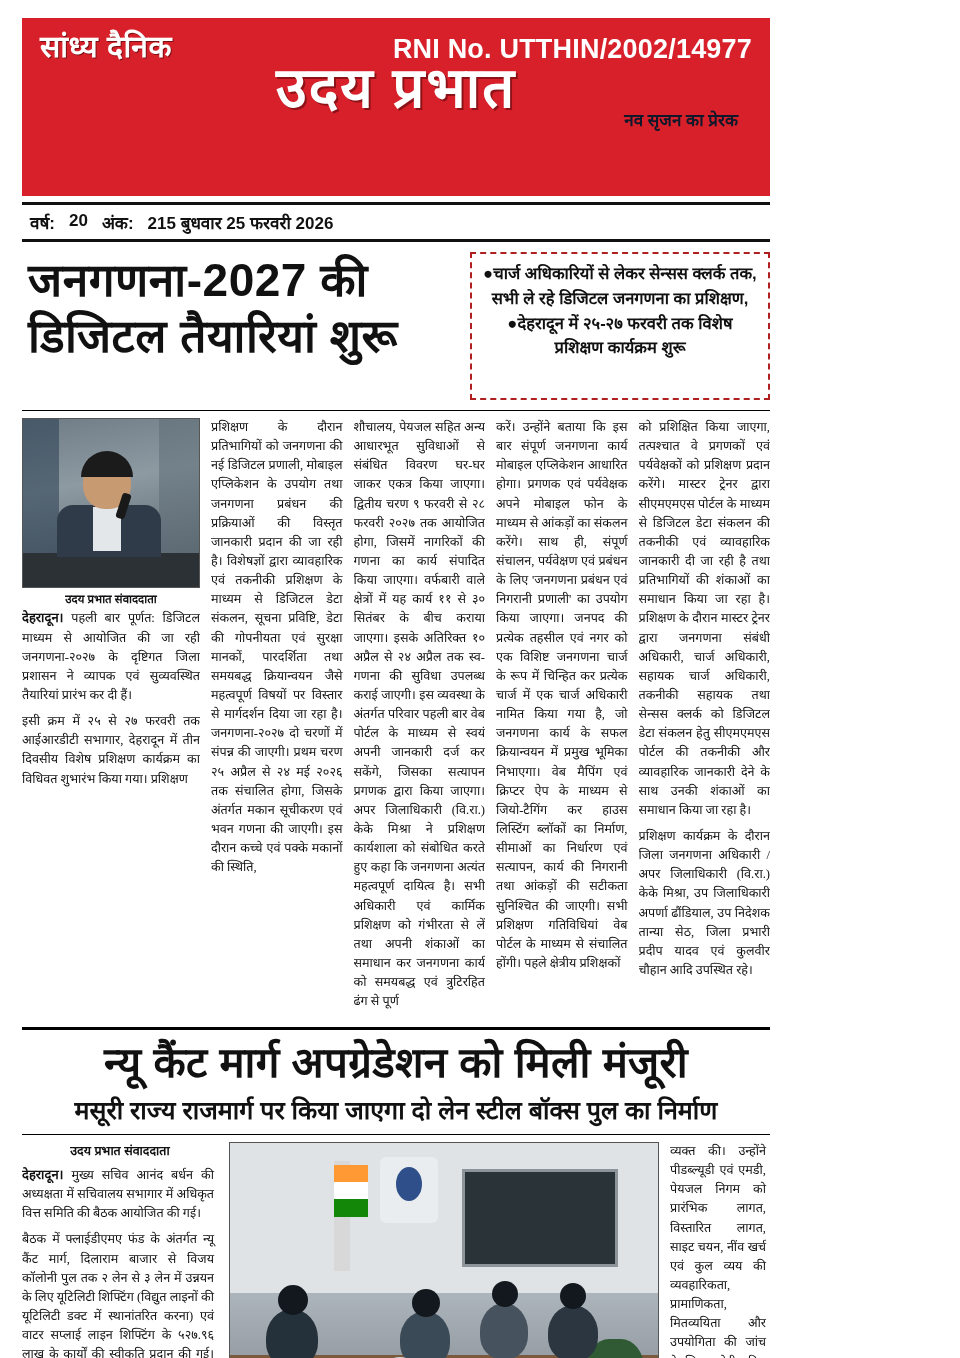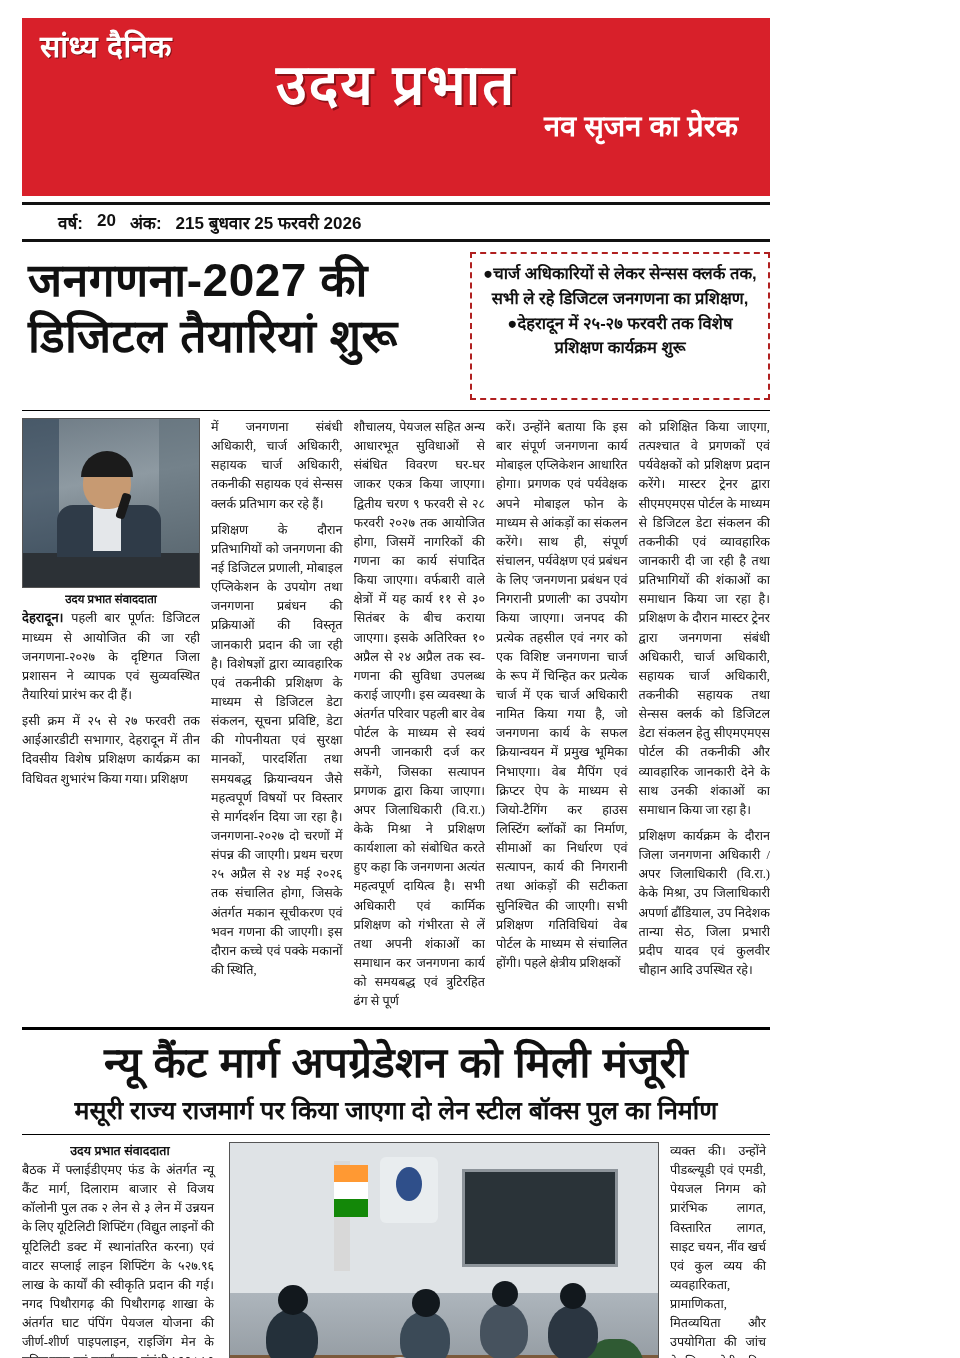--- a/index.html
+++ b/index.html
@@ -213,6 +213,7 @@
   <div class="masthead">
     <div class="mh-top">
       <div class="mh-sandhya">सांध्य दैनिक</div>
+      <div class="mh-rni">RNI No. UTTHIN/2002/14977</div>
     </div>
     <div class="mh-title">उदय प्रभात</div>
     <div class="mh-tag">नव सृजन का प्रेरक</div>

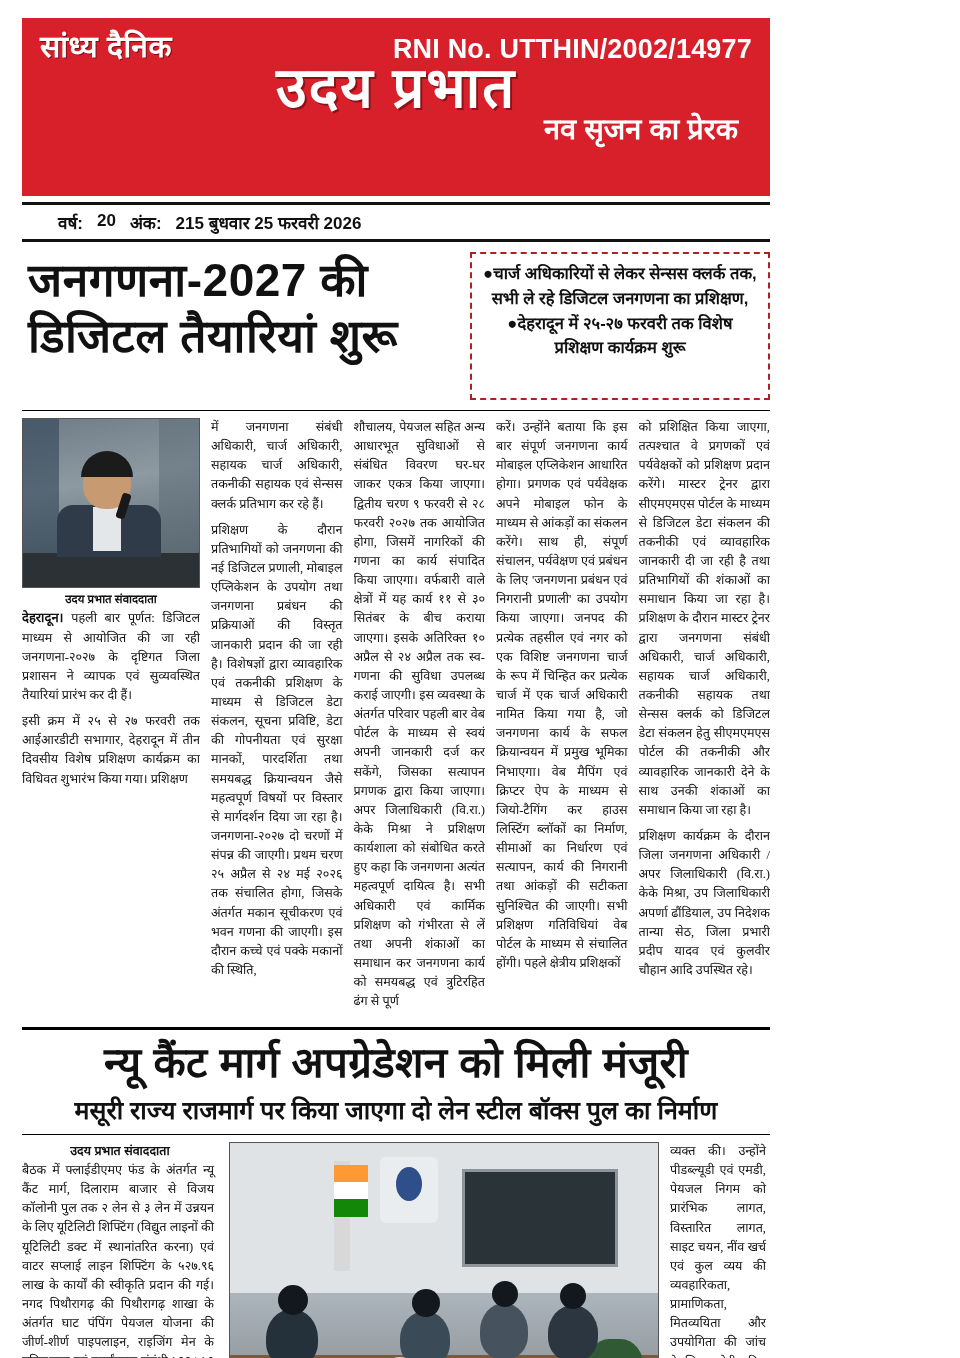--- a/index.html
+++ b/index.html
@@ -63,11 +63,11 @@
   .mh-tag{
     font-family:"Liberation Sans", sans-serif;
     font-weight:bold;
-    font-size:29px;
+    font-size:17px;
     text-align:right;
     margin-top:-6px;
     padding-right:14px;
-    color:#ffffff;
+    color:#0f172a;
   }
 
   

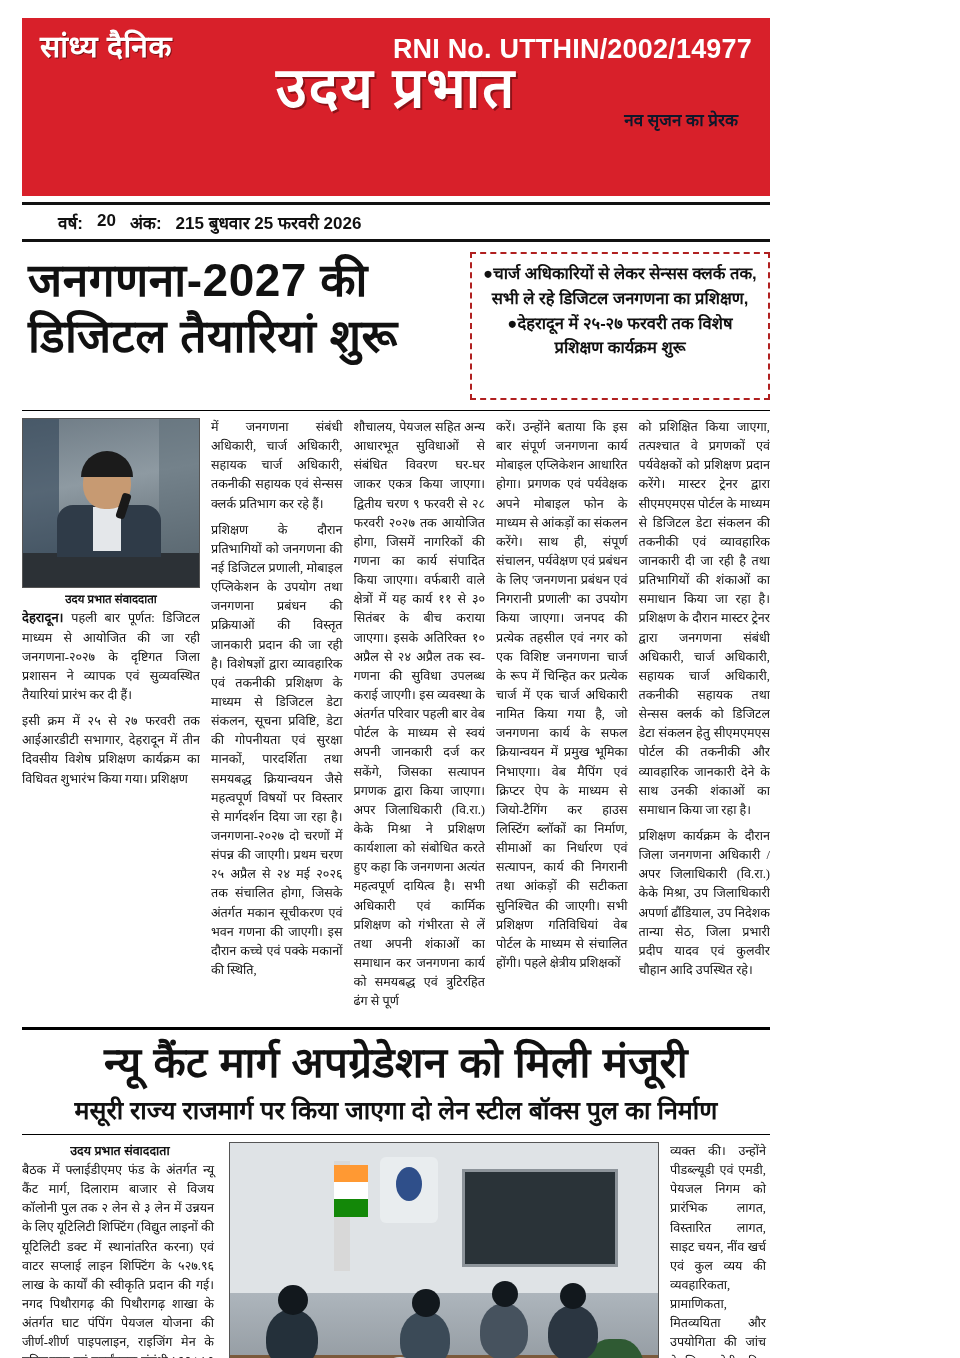--- a/index.html
+++ b/index.html
@@ -82,7 +82,7 @@
     font-weight:bold;
     font-size:17px;
   }
-  .infobar .left{flex:0 0 56%;display:flex;gap:14px;padding-left:8px;margin-left:28px;}
+  .infobar .left{flex:0 0 56%;display:flex;gap:14px;padding-left:8px;}
   .infobar .right{flex:1;display:flex;justify-content:space-around;padding-right:10px;}
   .ib-k{font-weight:bold;}
   .ib-v{font-weight:bold;}

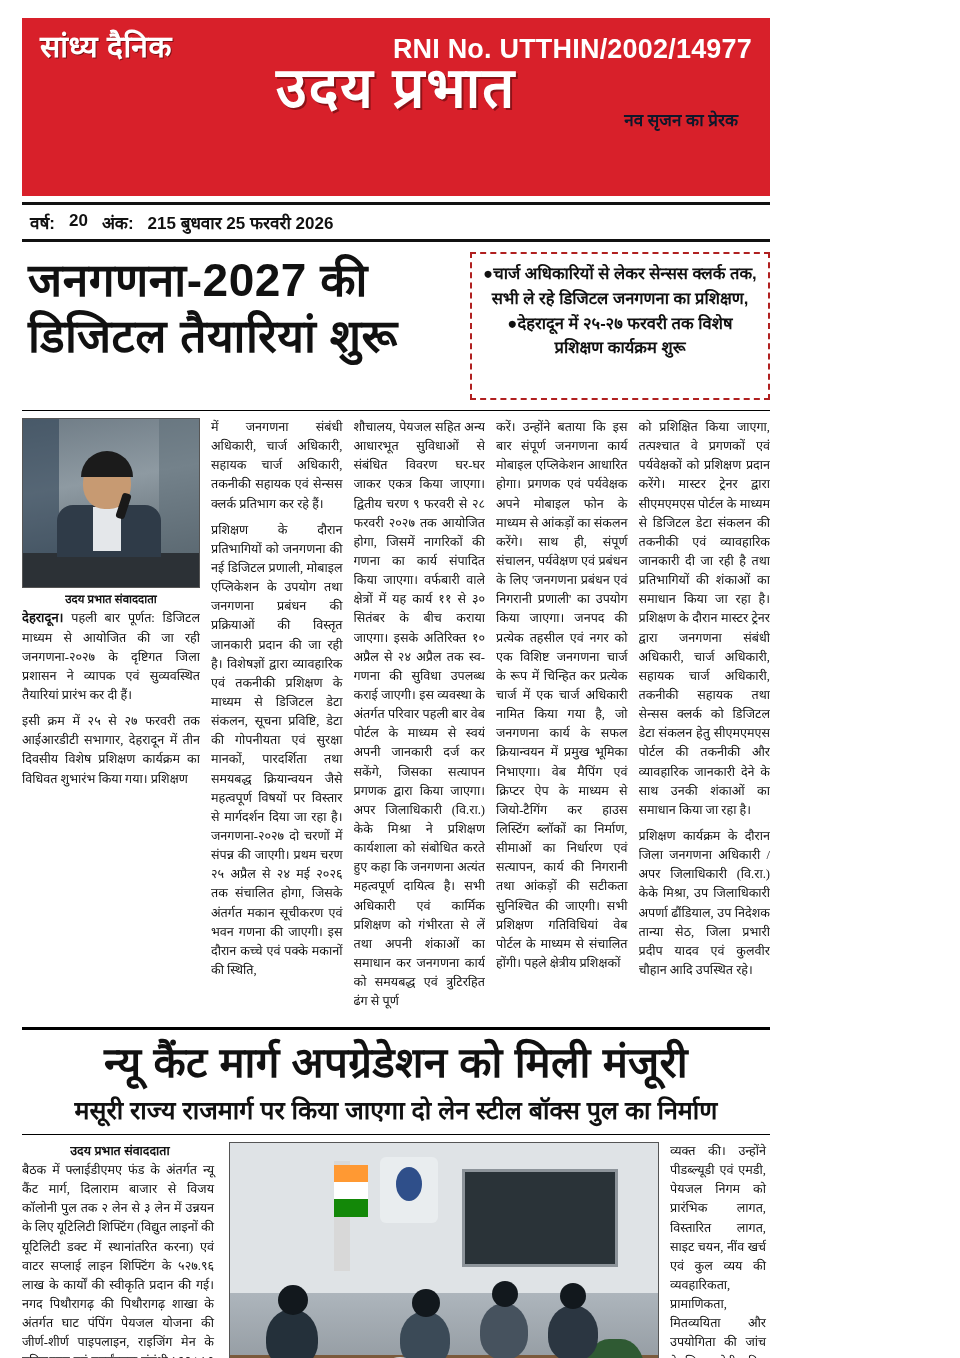--- a/index.html
+++ b/index.html
@@ -256,7 +256,6 @@
     </div>
 
     <div class="col">
-      <p>में जनगणना संबंधी अधिकारी, चार्ज अधिकारी, सहायक चार्ज अधिकारी, तकनीकी सहायक एवं सेन्सस क्लर्क प्रतिभाग कर रहे हैं।</p>
       <p>प्रशिक्षण के दौरान प्रतिभागियों को जनगणना की नई डिजिटल प्रणाली, मोबाइल एप्लिकेशन के उपयोग तथा जनगणना प्रबंधन की प्रक्रियाओं की विस्तृत जानकारी प्रदान की जा रही है। विशेषज्ञों द्वारा व्यावहारिक एवं तकनीकी प्रशिक्षण के माध्यम से डिजिटल डेटा संकलन, सूचना प्रविष्टि, डेटा की गोपनीयता एवं सुरक्षा मानकों, पारदर्शिता तथा समयबद्ध क्रियान्वयन जैसे महत्वपूर्ण विषयों पर विस्तार से मार्गदर्शन दिया जा रहा है। जनगणना-२०२७ दो चरणों में संपन्न की जाएगी। प्रथम चरण २५ अप्रैल से २४ मई २०२६ तक संचालित होगा, जिसके अंतर्गत मकान सूचीकरण एवं भवन गणना की जाएगी। इस दौरान कच्चे एवं पक्के मकानों की स्थिति,</p>
     </div>
 

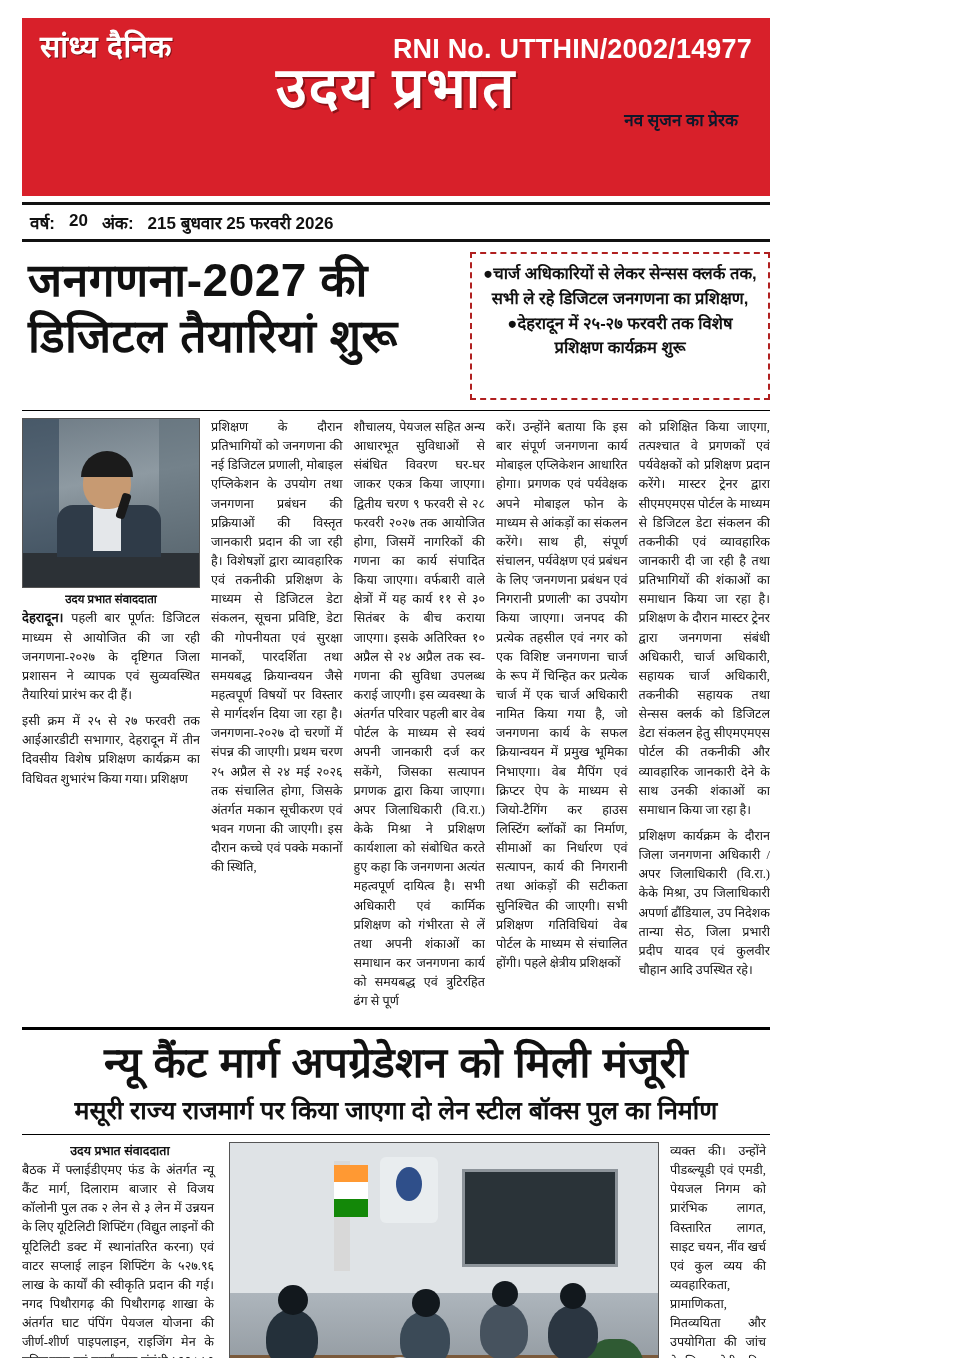--- a/index.html
+++ b/index.html
@@ -283,6 +283,8 @@
 
     <div class="s2col left">
       <div class="s2head">उदय प्रभात संवाददाता</div>
+      <p style="margin-top:4px;"><span class="s2byline">देहरादून।</span>
+        <span>मुख्य सचिव आनंद बर्धन की अध्यक्षता में सचिवालय सभागार में अधिकृत वित्त समिति की बैठक आयोजित की गई।</span></p>
       <p>बैठक में फ्लाईडीएमए फंड के अंतर्गत न्यू कैंट मार्ग, दिलाराम बाजार से विजय कॉलोनी पुल तक २ लेन से ३ लेन में उन्नयन के लिए यूटिलिटी शिफ्टिंग (विद्युत लाइनों की यूटिलिटी डक्ट में स्थानांतरित करना) एवं वाटर सप्लाई लाइन शिफ्टिंग के ५२७.९६ लाख के कार्यों की स्वीकृति प्रदान की गई। नगद पिथौरागढ़ की पिथौरागढ़ शाखा के अंतर्गत घाट पंपिंग पेयजल योजना की जीर्ण-शीर्ण पाइपलाइन, राइजिंग मेन के प्रतिस्थापन एवं पुनर्संरचना संबंधी ५३२८.५१ लाख रूपए की योजना को अनुमोदन दिया गया। मसूरी राज्य राजमार्ग संख्या-१ के कि.मी. १८ पर सहसपुर, जनपद देहरादून में क्षतिग्रस्त एकल लेन पुल के</p>
     </div>
 

